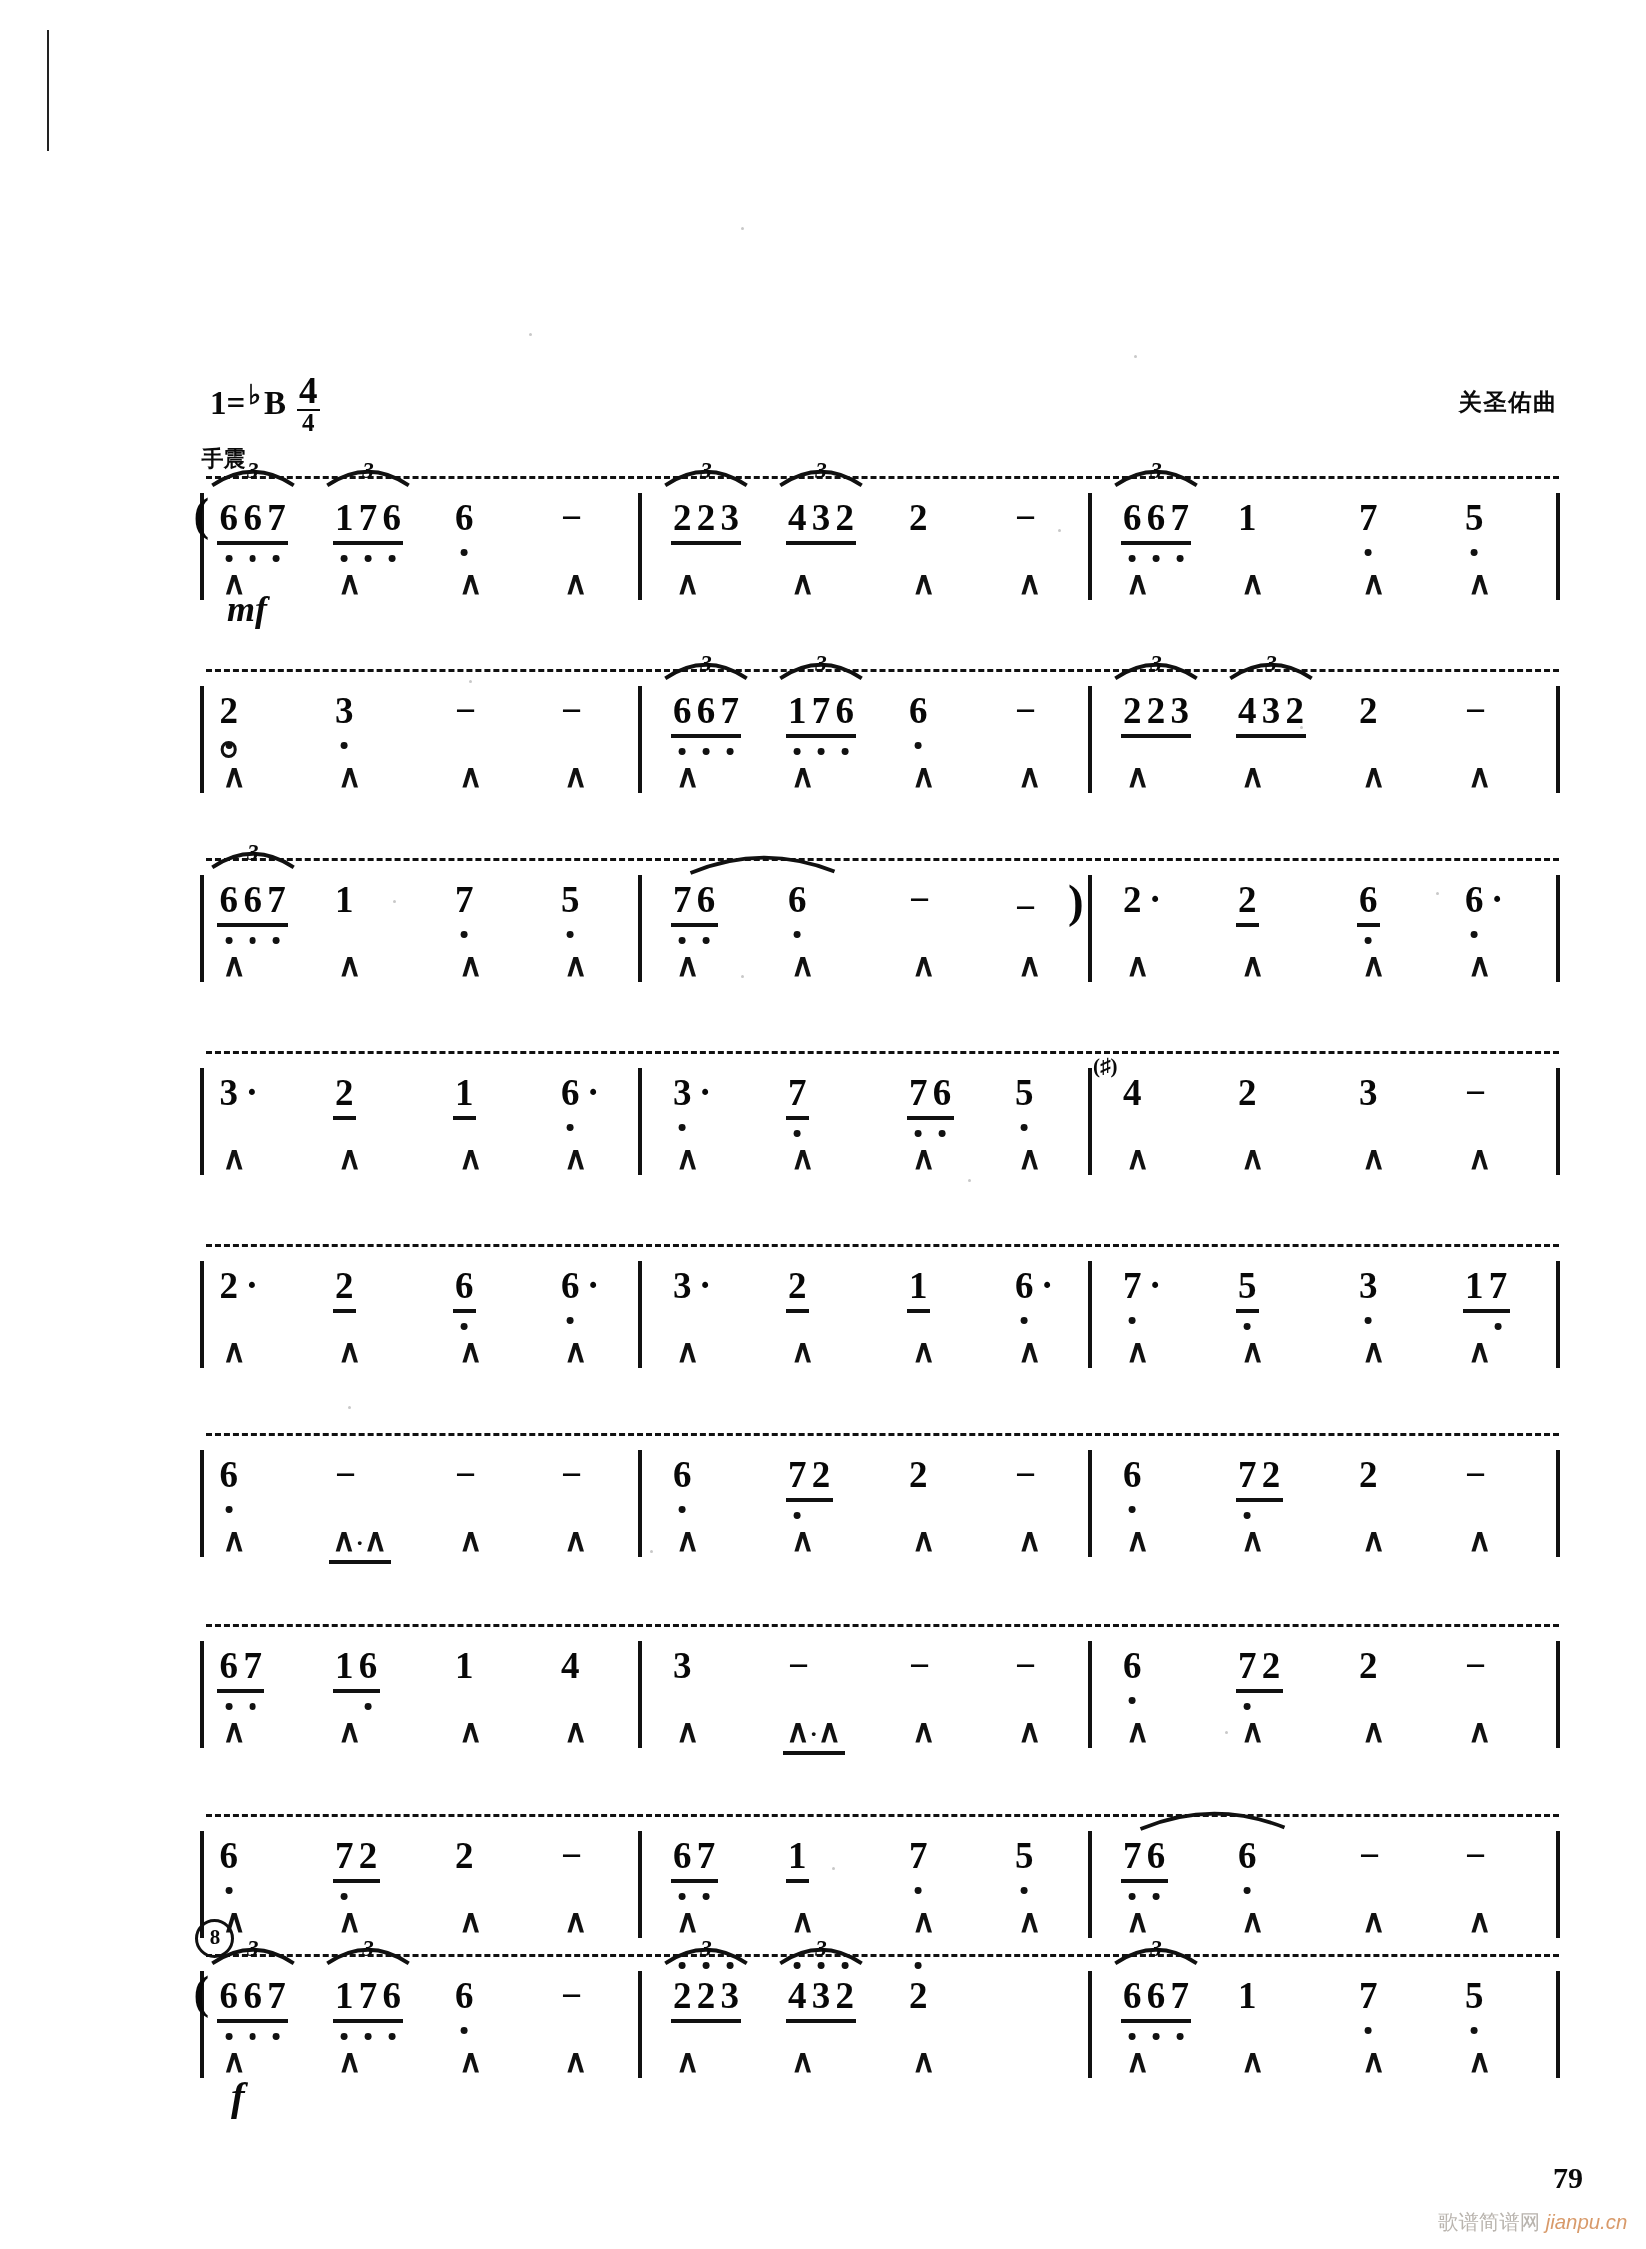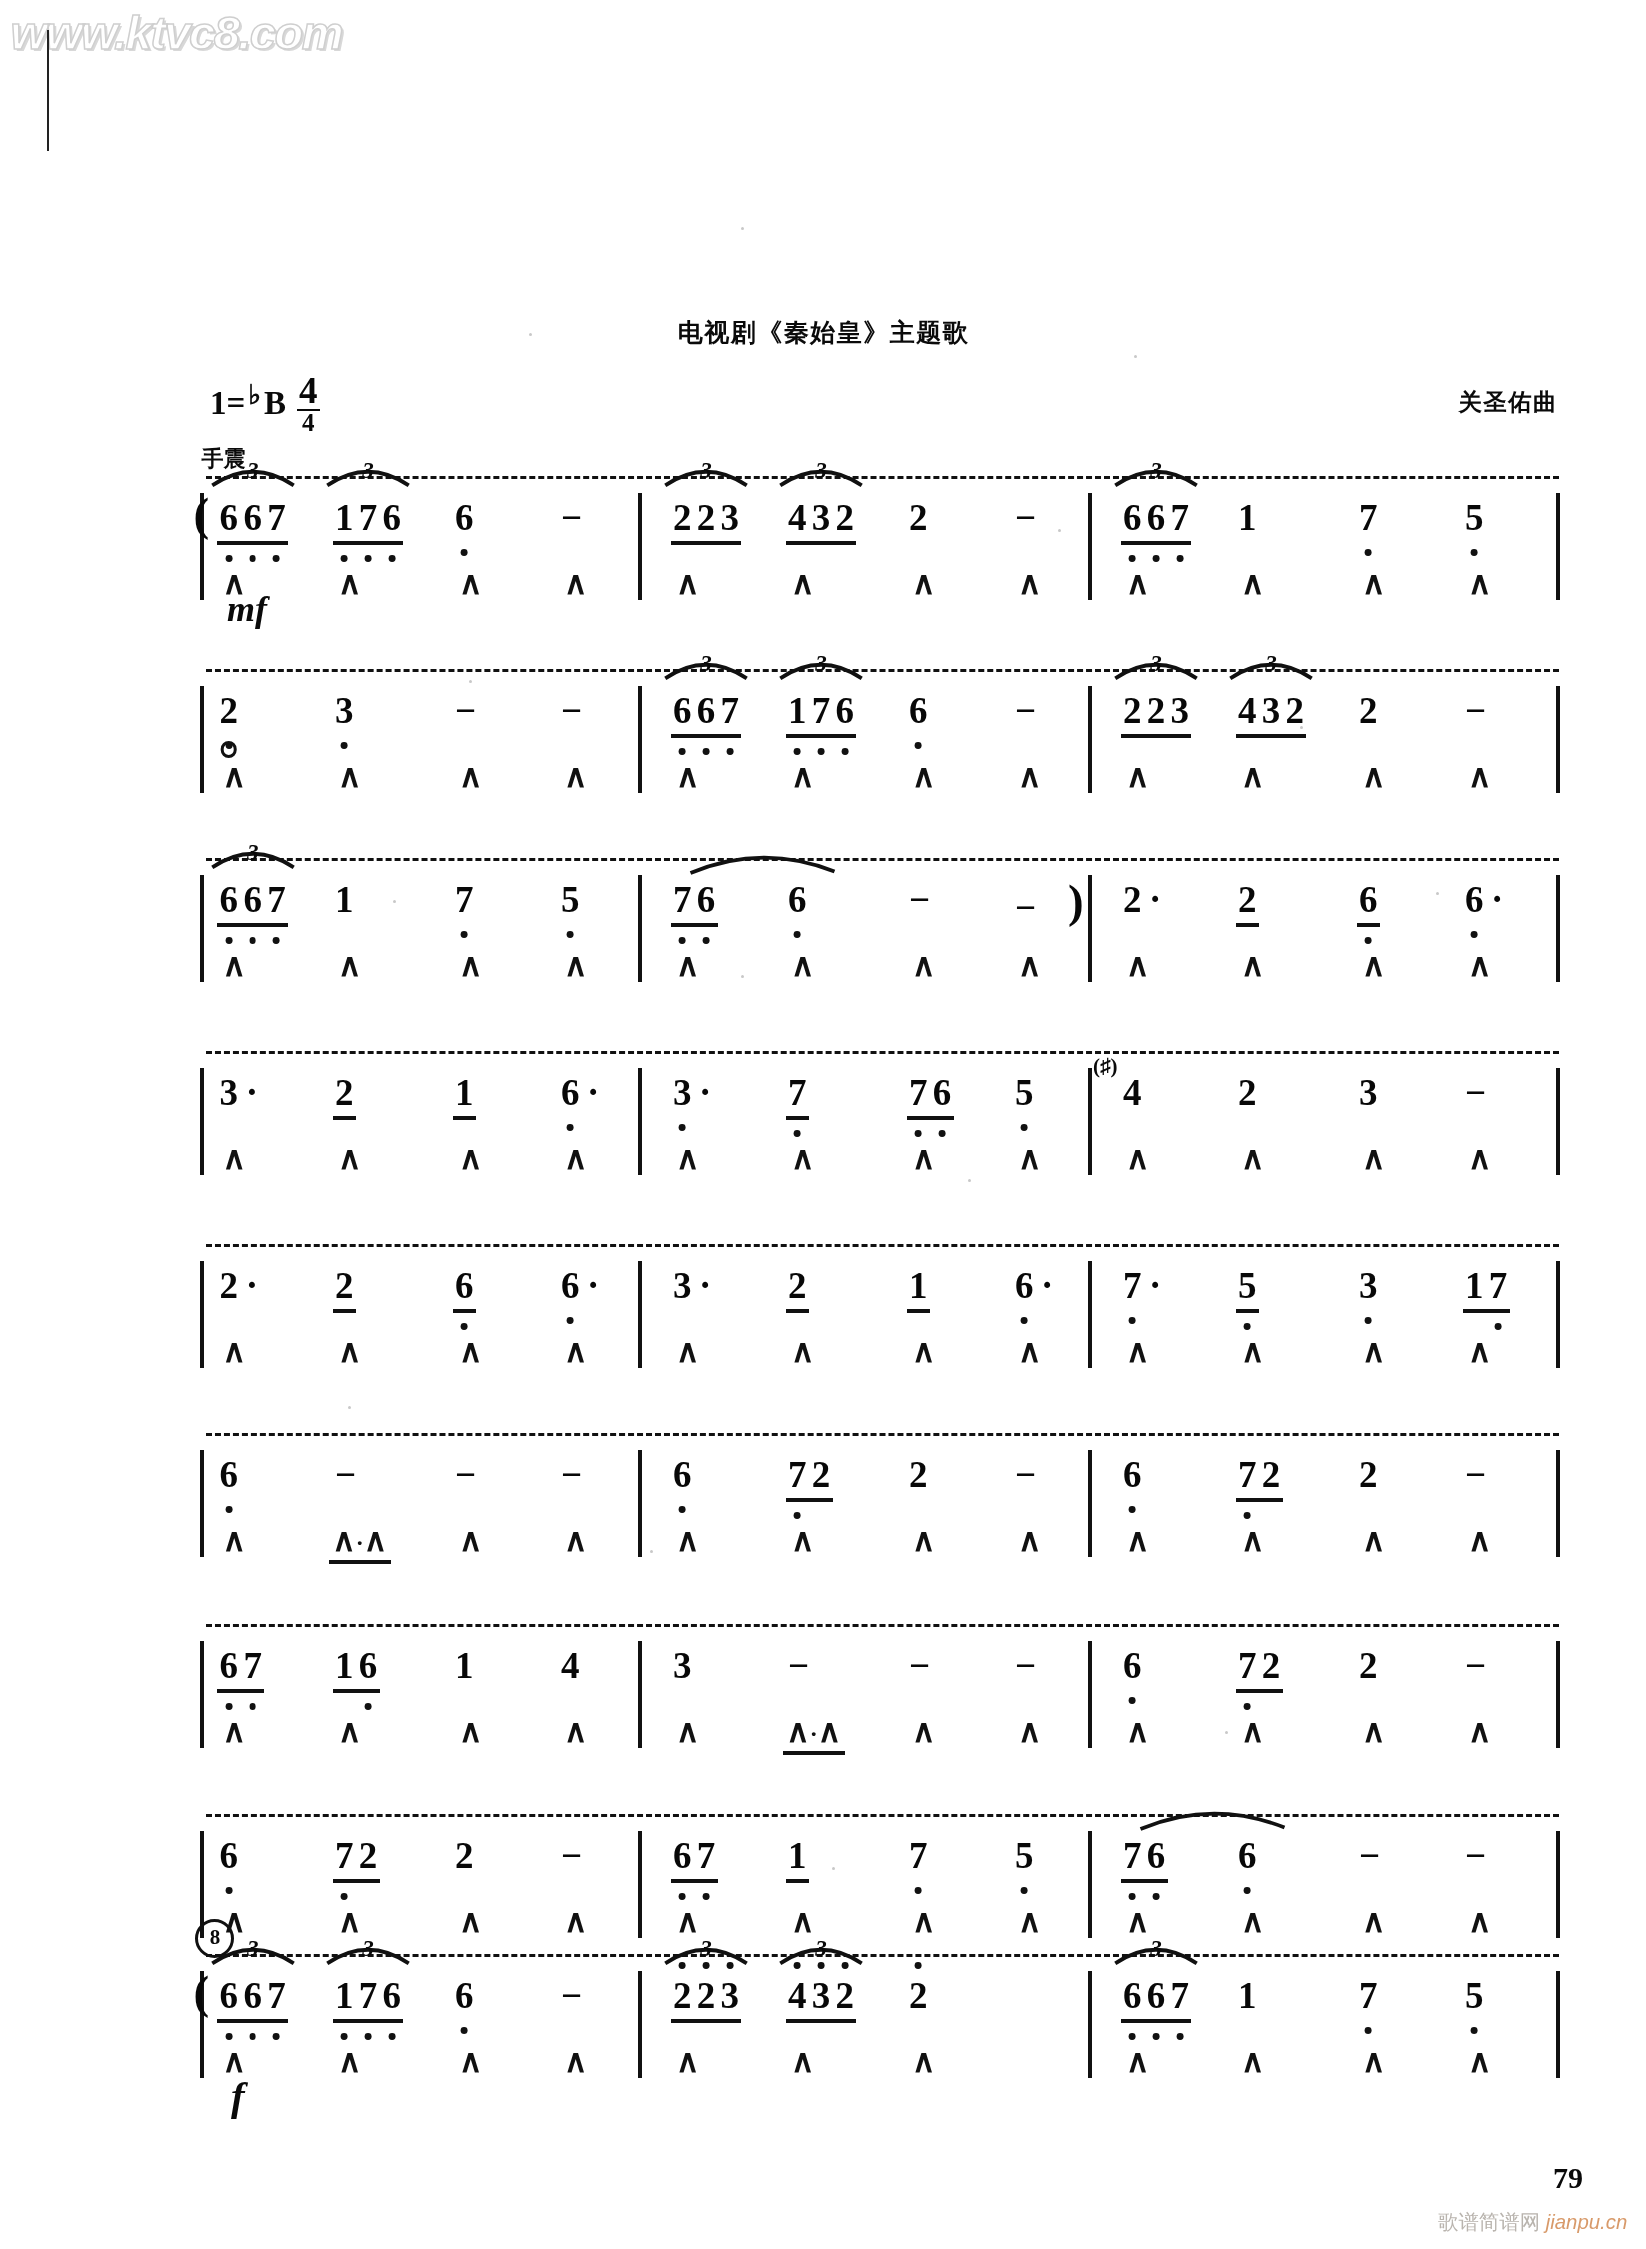--- a/index.html
+++ b/index.html
@@ -175,7 +175,6 @@
 
 <div class="page">
 
-  <div class="wm-top">www.ktvc8.com</div>
   <div class="edge-line"></div>
   <div class="wm-bottom">
     <span class="cn">歌谱简谱网</span>

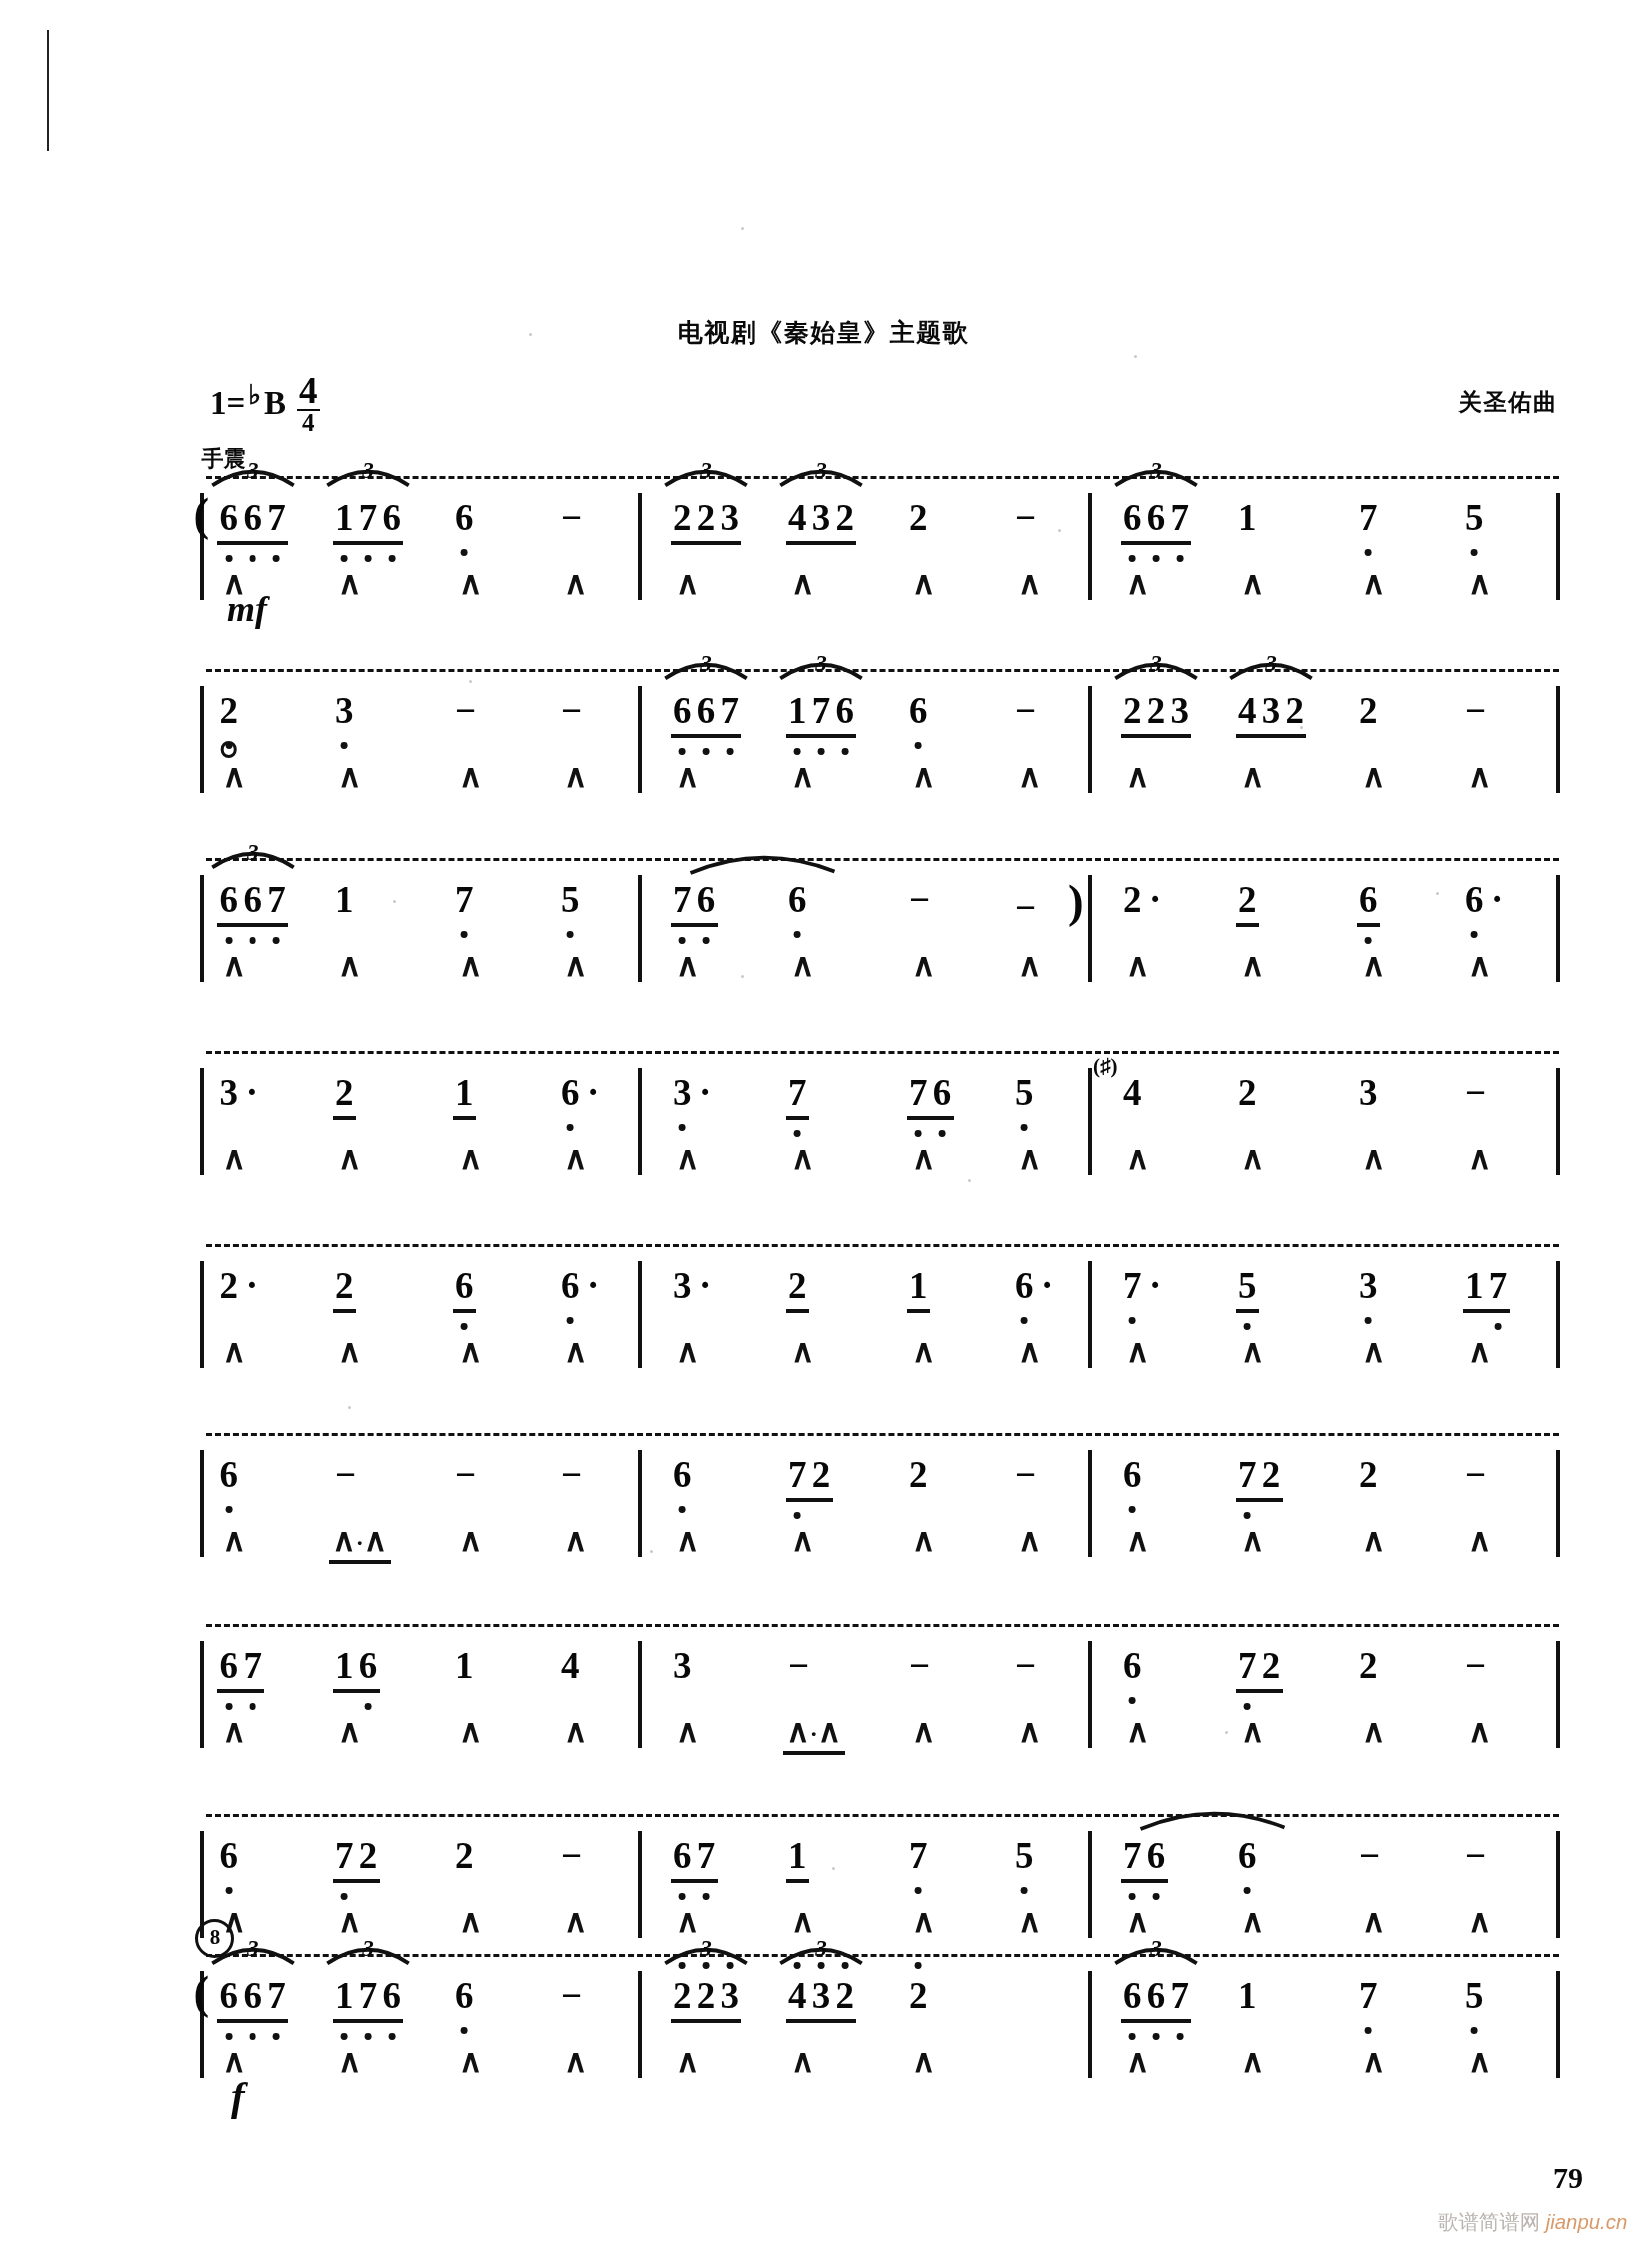--- a/index.html
+++ b/index.html
@@ -181,7 +181,6 @@
     <span class="en">jianpu.cn</span>
   </div>
 
-  <div class="subtitle">电视剧《秦始皇》主题歌</div>
 
   <div class="keysig">
     <span>1=</span>

